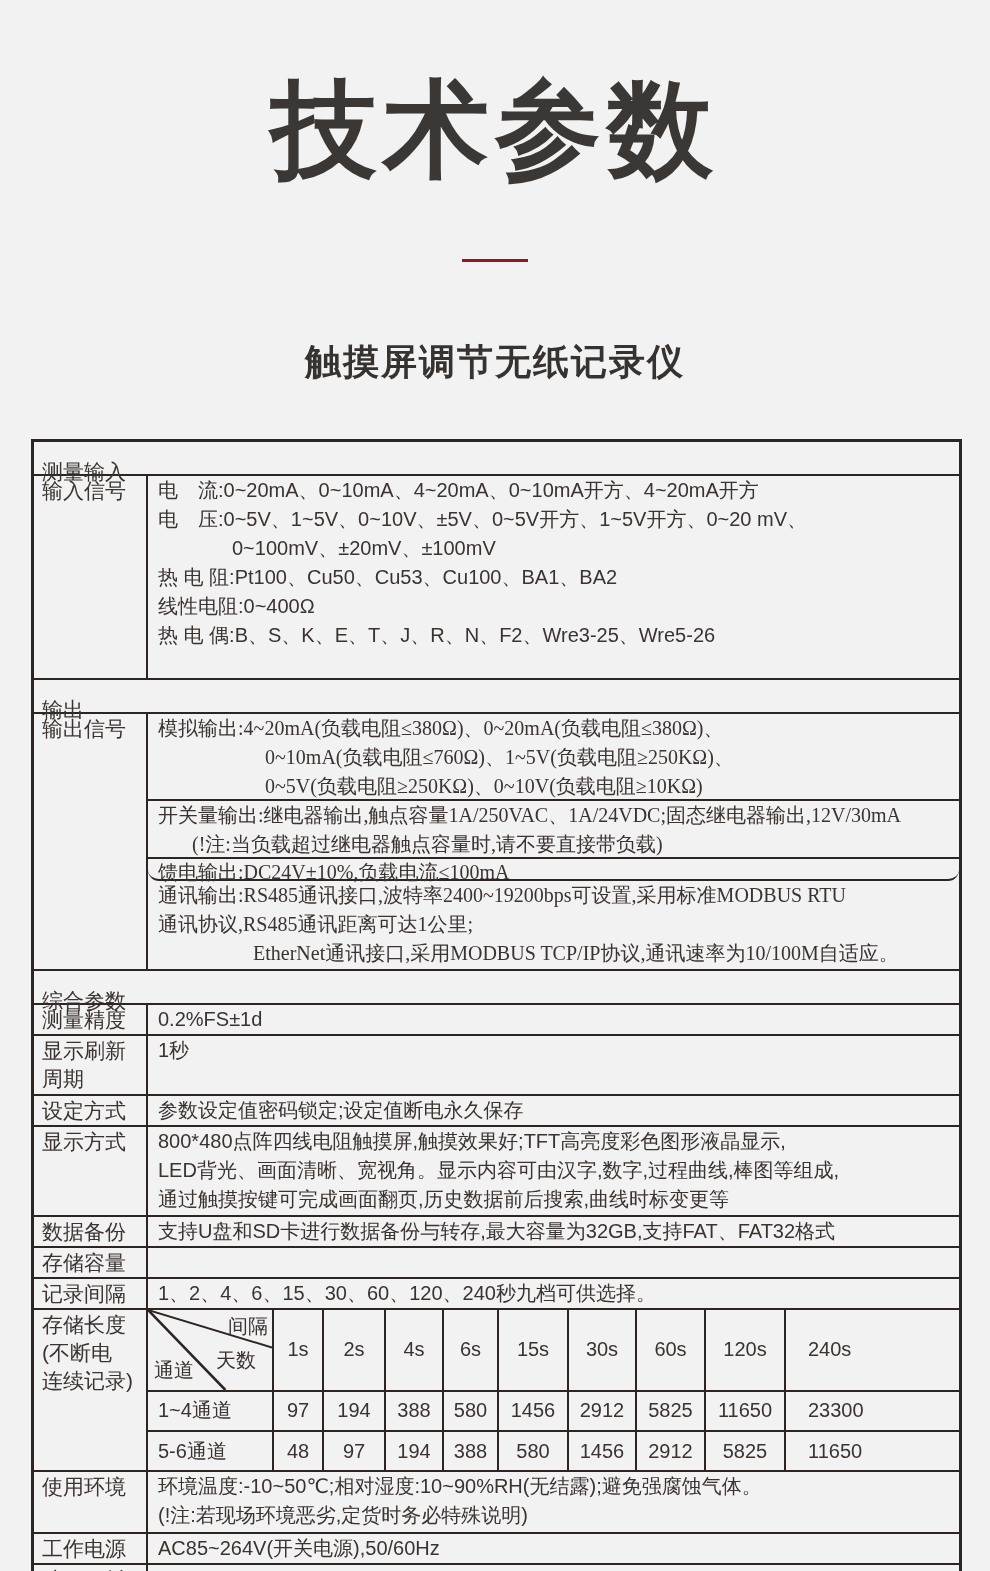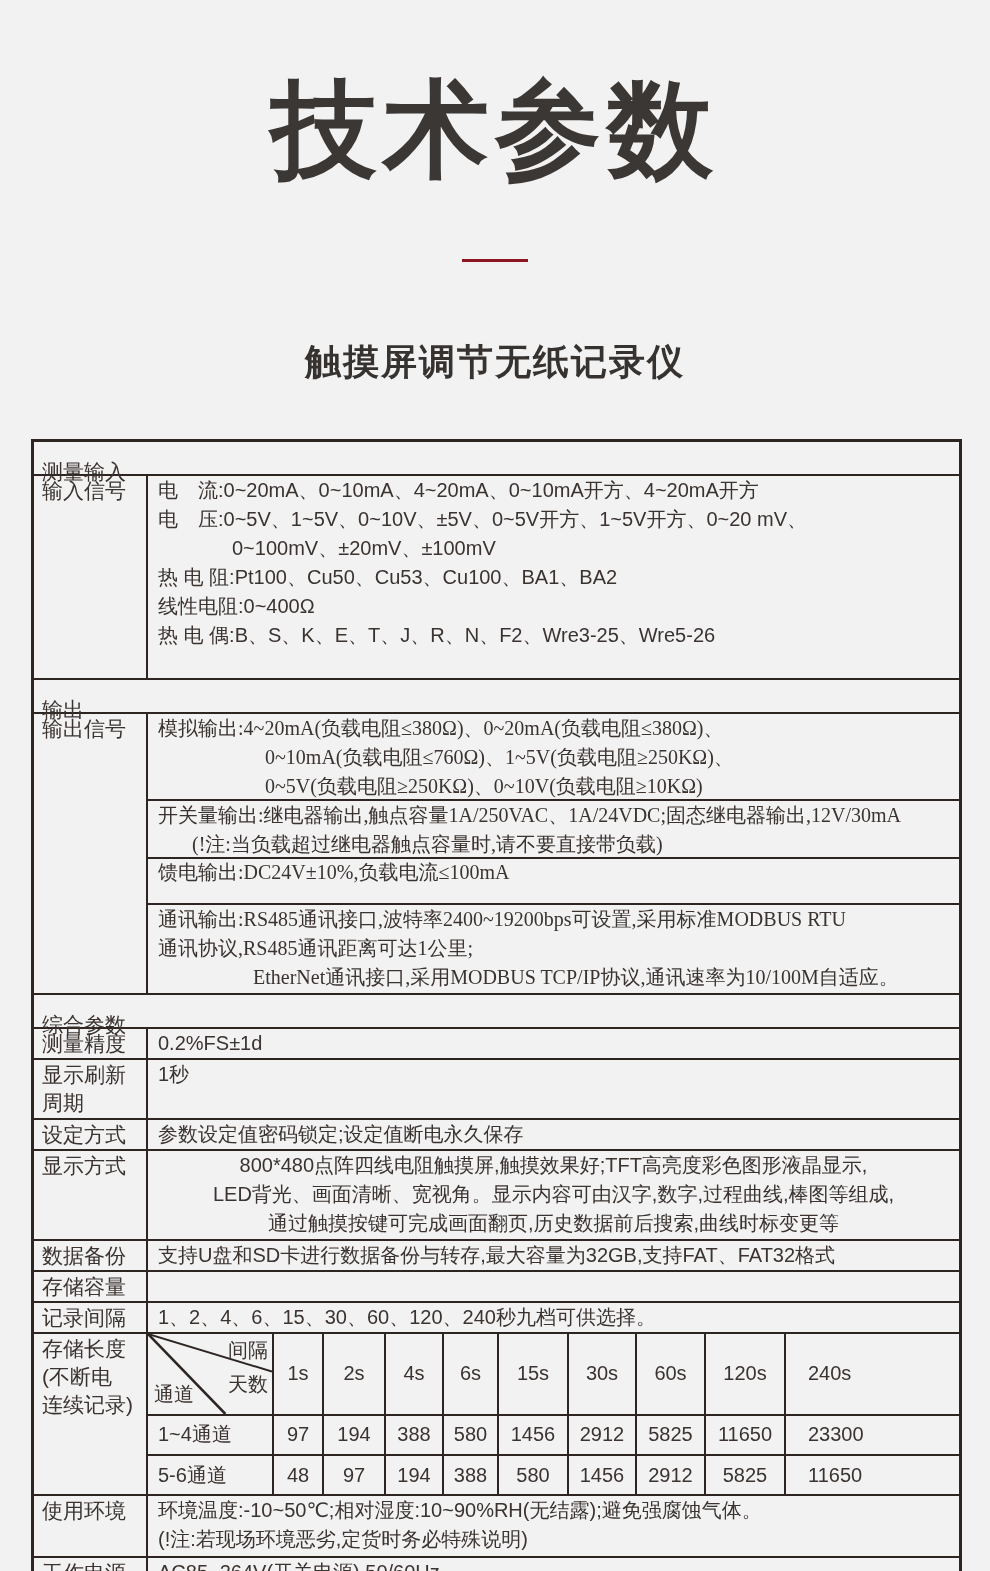--- a/index.html
+++ b/index.html
@@ -67,7 +67,7 @@
   .subrow.last{border-bottom:none;}
   .sub-h87{height:87px;}
   .sub-h58{height:58px;}
-  .sub-h29{height:46px;line-height:27px;}
+  .sub-h29{height:22px;line-height:27px;border-radius:13px;}
   .sub-h88{height:88px;}
   
   .storage-row{height:162px;}

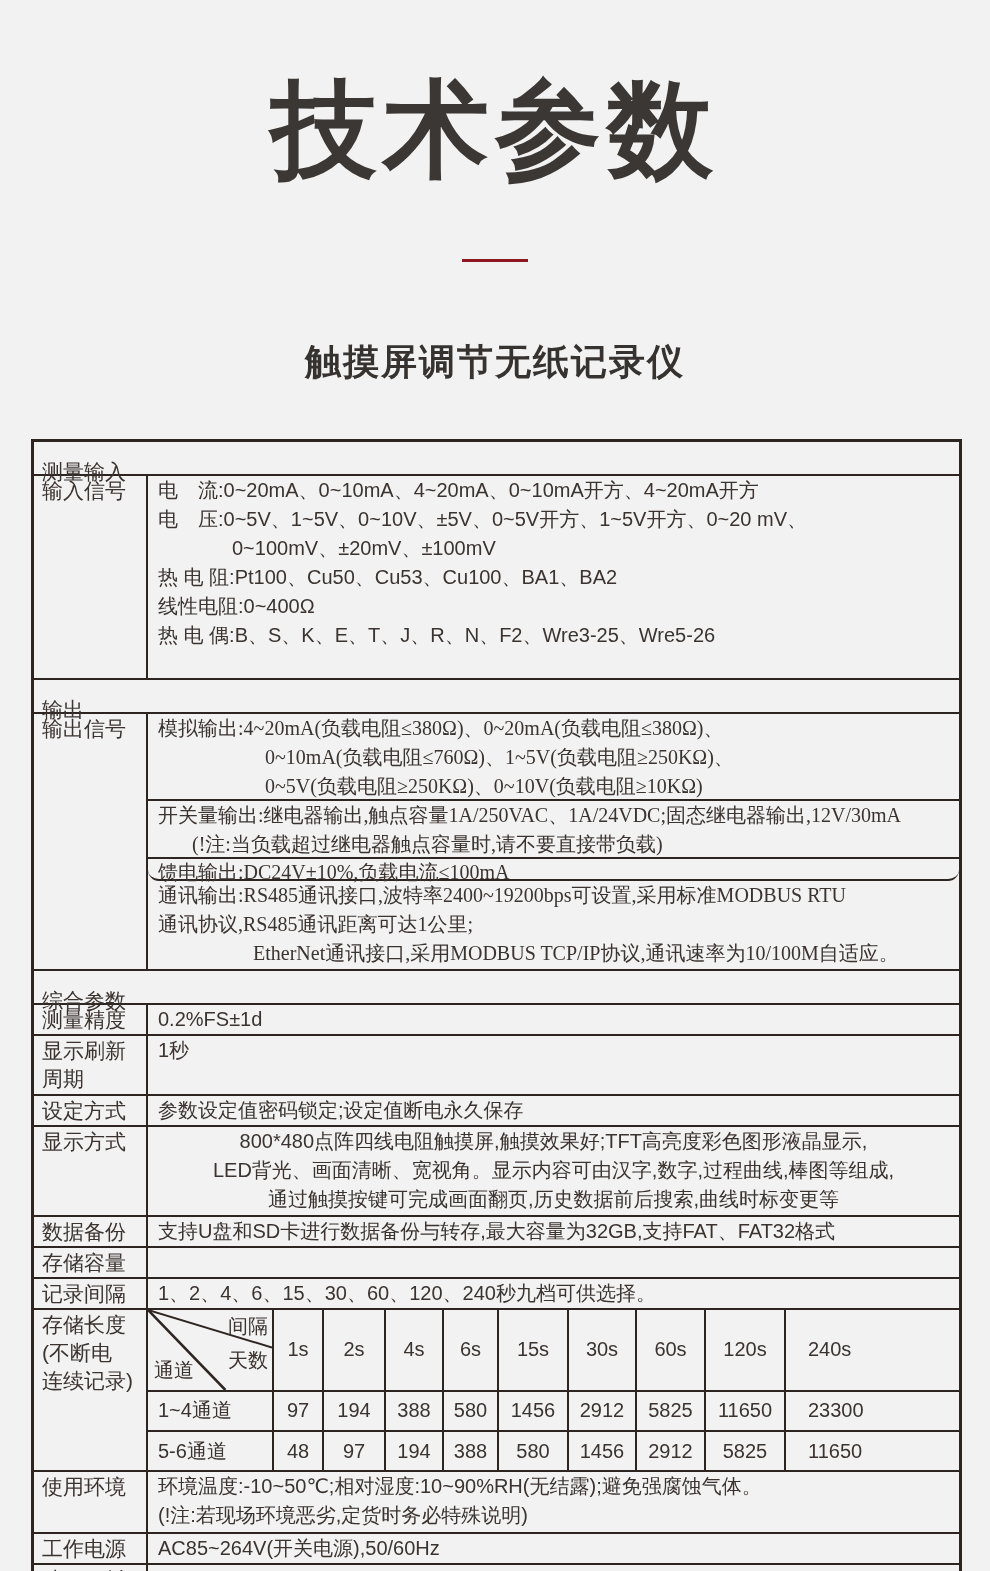--- a/index.html
+++ b/index.html
@@ -57,7 +57,7 @@
   }
   .content{flex:1;padding:0 10px;line-height:29px;min-width:0;}
   .content.nopad{padding:0;}
-  .h29{height:29px;}  .h58{height:58px;}  .h60{height:60px;}  .h88{height:88px;text-align:center;}  .h202{height:202px;}
+  .h29{height:29px;}  .h58{height:58px;}  .h60{height:60px;}  .h88{height:88px;}  .h202{height:202px;}
   .line{white-space:nowrap;}
   .ind74{padding-left:74px;}
   .ind107{padding-left:107px;}

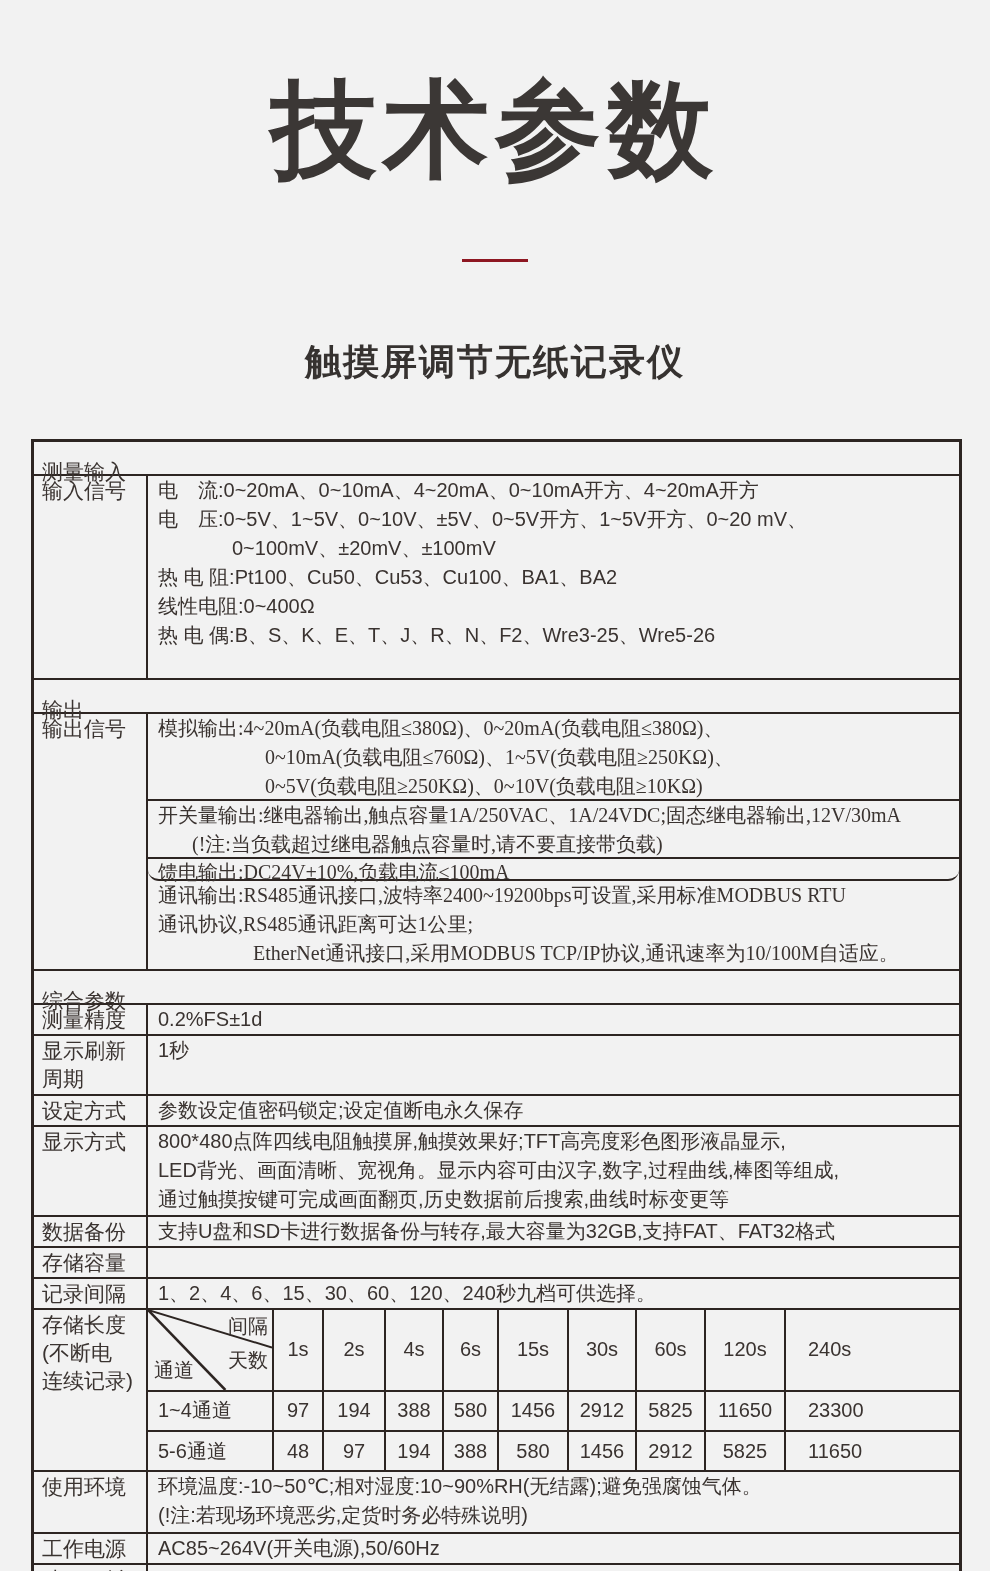--- a/index.html
+++ b/index.html
@@ -95,7 +95,7 @@
   .corner svg{position:absolute;left:0;top:0;width:100%;height:100%;}
   .corner .lbl{position:absolute;font-size:20px;line-height:1;}
   .corner .lbl-interval{top:6px;right:4px;}
-  .corner .lbl-days{top:40px;right:4px;font-family:Liberation Serif, serif;}
+  .corner .lbl-days{top:40px;right:16px;font-family:Liberation Serif, serif;}
   .corner .lbl-channel{bottom:10px;left:6px;}
 </style>
 </head>

